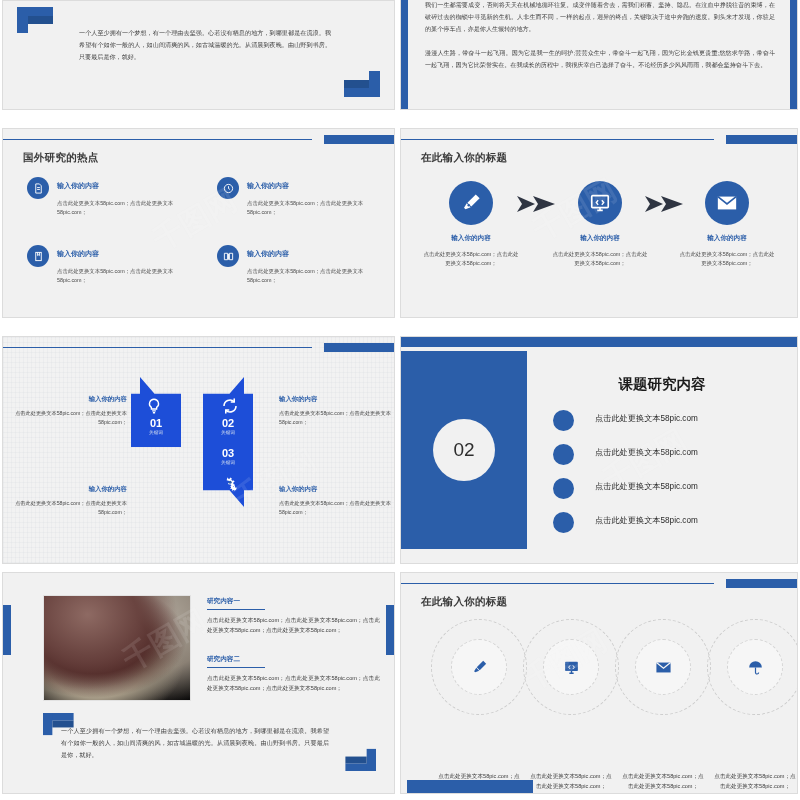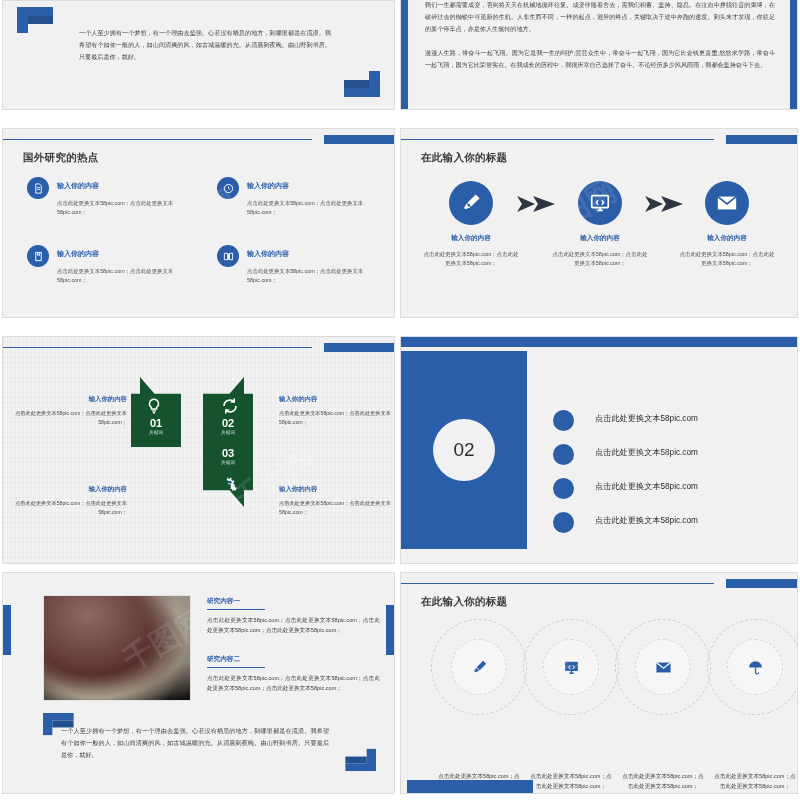--- a/index.html
+++ b/index.html
@@ -438,6 +438,7 @@
     <div class="sec-panel">
       <div class="sec-num">02</div>
     </div>
+    <div class="sec-title">课题研究内容</div>
     <div class="sec-list">
       <div class="sec-row">
         <span class="sec-dot"></span>

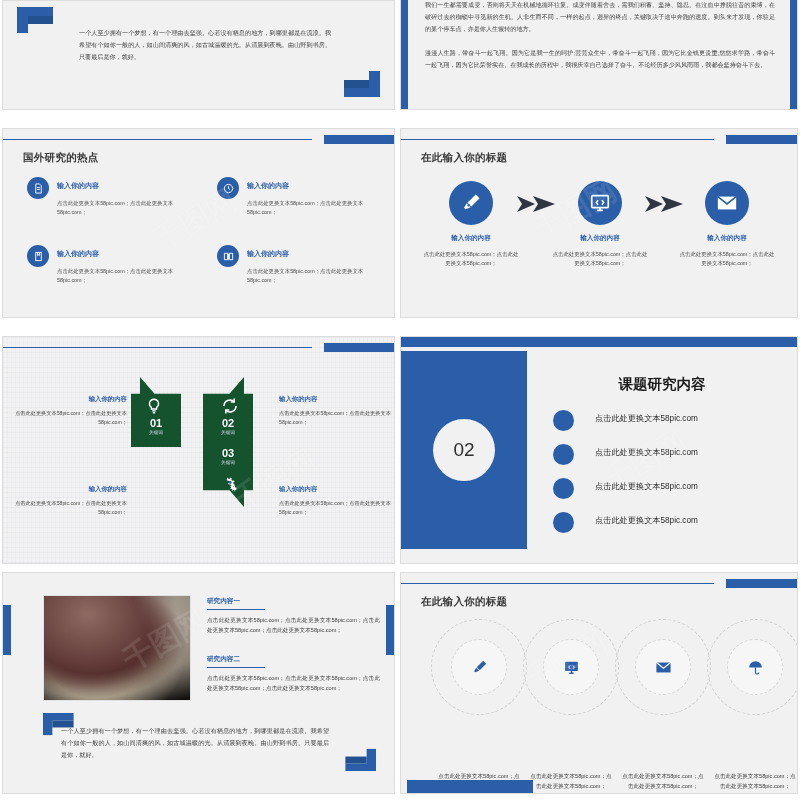--- a/index.html
+++ b/index.html
@@ -127,7 +127,7 @@
   }
   .star-wrap { position: absolute; left: 128px; top: 40px; width: 140px; height: 150px; }
   .q {
-    position: absolute; width: 50px; height: 70px; background: #14532d;
+    position: absolute; width: 50px; height: 70px; background: #1d4ed8;
   }
   .q0 { left: 0;  top: 0;  clip-path: polygon(0 24%, 18% 24%, 18% 0, 47% 24%, 100% 24%, 100% 100%, 0 100%); }
   .q1 { left: 72px; top: 0; clip-path: polygon(0 24%, 53% 24%, 82% 0, 82% 24%, 100% 24%, 100% 100%, 0 100%); }

